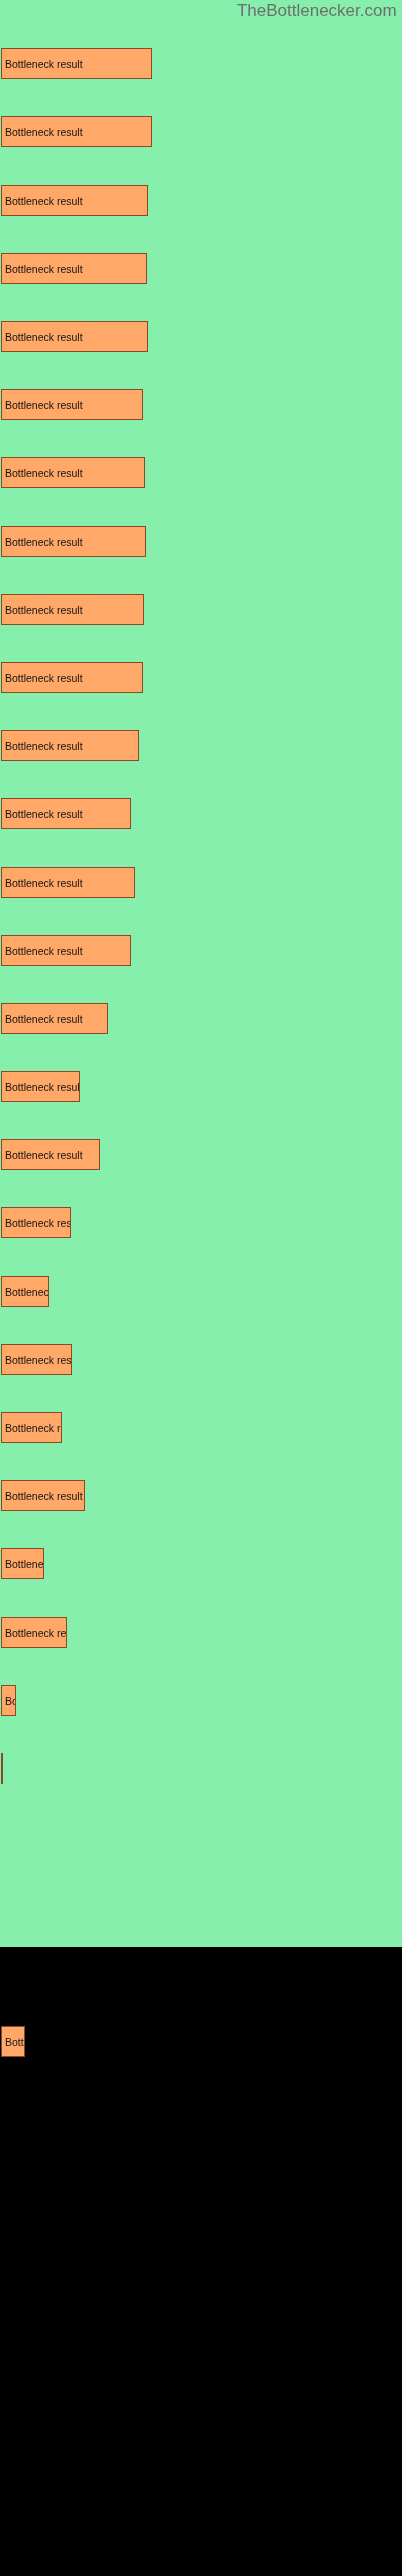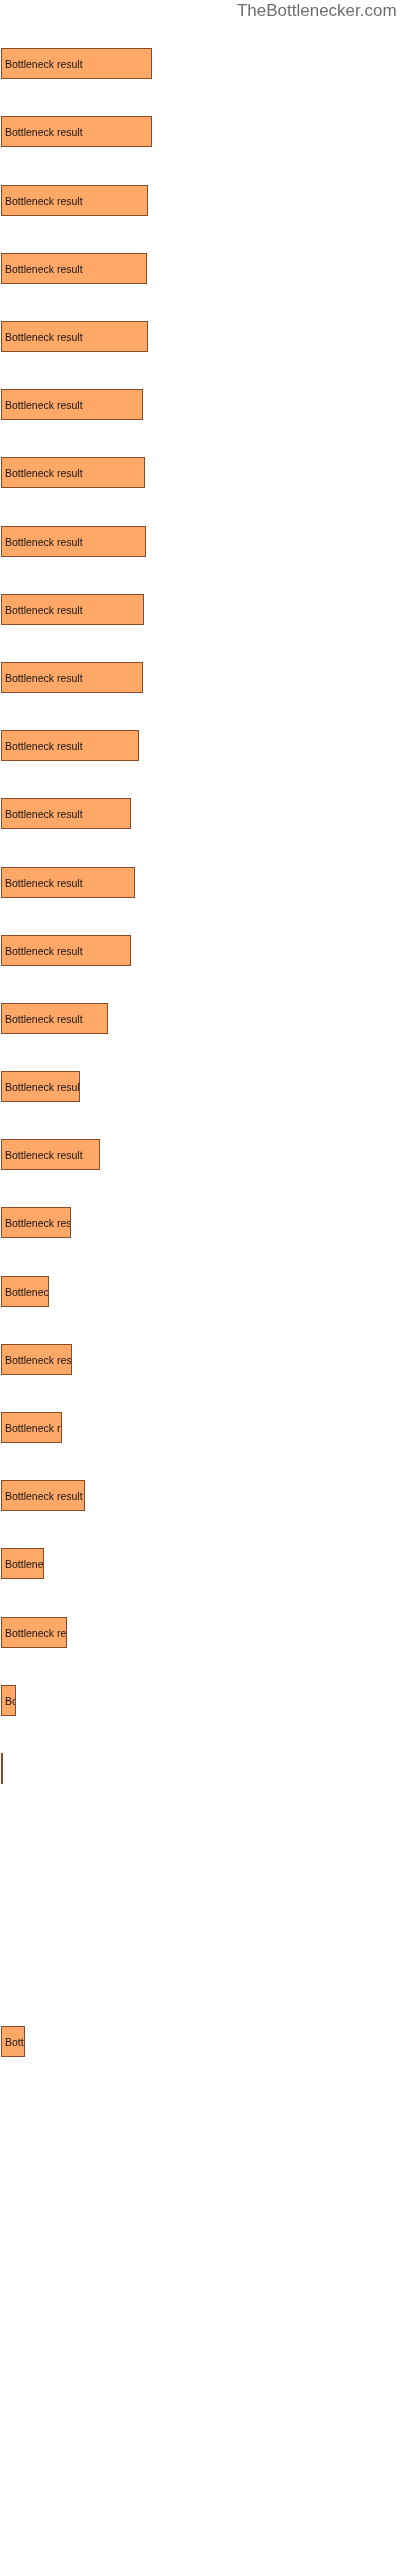--- a/index.html
+++ b/index.html
@@ -20,8 +20,8 @@
     left: 0;
     top: 0;
     width: 403px;
-    height: 2576px;
-    background: #ffffff;
+    height: 1947px;
+    background: #86efac;
   }
   #watermark {
     position: absolute;

